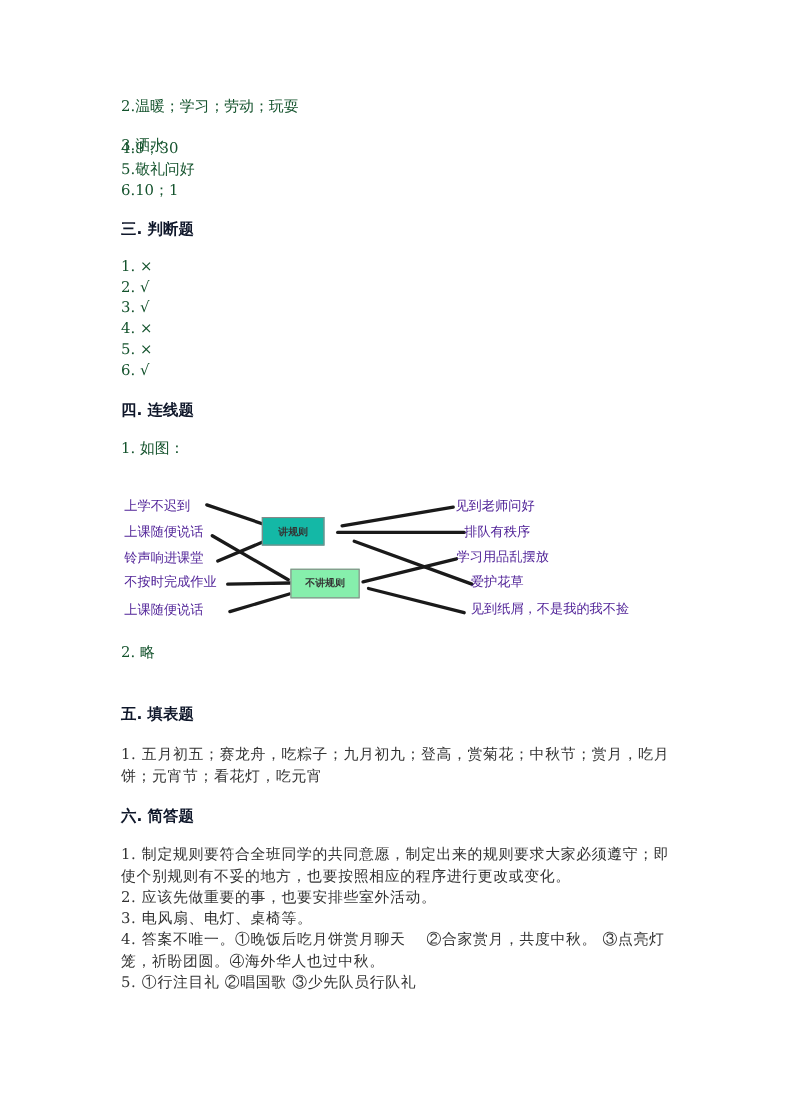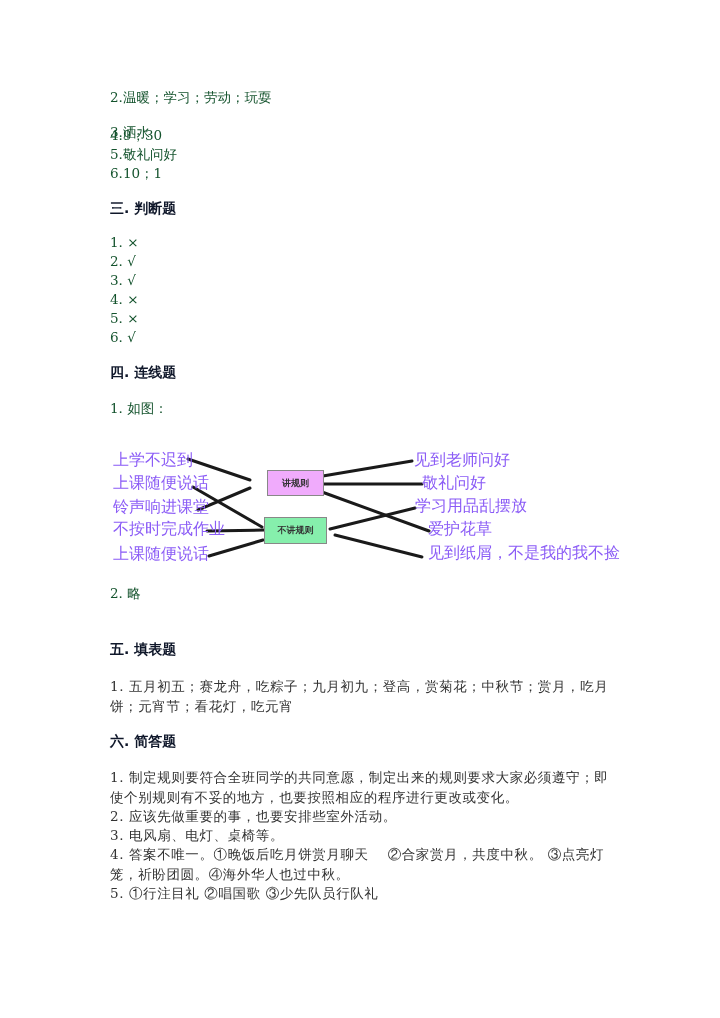--- a/index.html
+++ b/index.html
@@ -10,7 +10,7 @@
              font-family:"DejaVu Sans","Liberation Sans",sans-serif; white-space:nowrap; }
   .para { position:absolute; left:110px; width:500px; font-size:13.5px; line-height:19.5px; color:#333; letter-spacing:0.6px; }
   .diagram { position:absolute; left:0; top:0; width:720px; height:1018px; pointer-events:none; }
-  .dlabel { position:absolute; font-size:16px; color:#8b5cf6; white-space:nowrap;
+  .dlabel { position:absolute; font-size:12px; color:#4c1d95; white-space:nowrap;
             font-family:"DejaVu Sans","Liberation Sans",sans-serif; line-height:14px;text-align:center; }
   .box { position:absolute; display:flex; align-items:center; justify-content:center;
          font-size:9px; font-weight:bold; color:#333; border:1px solid #888;

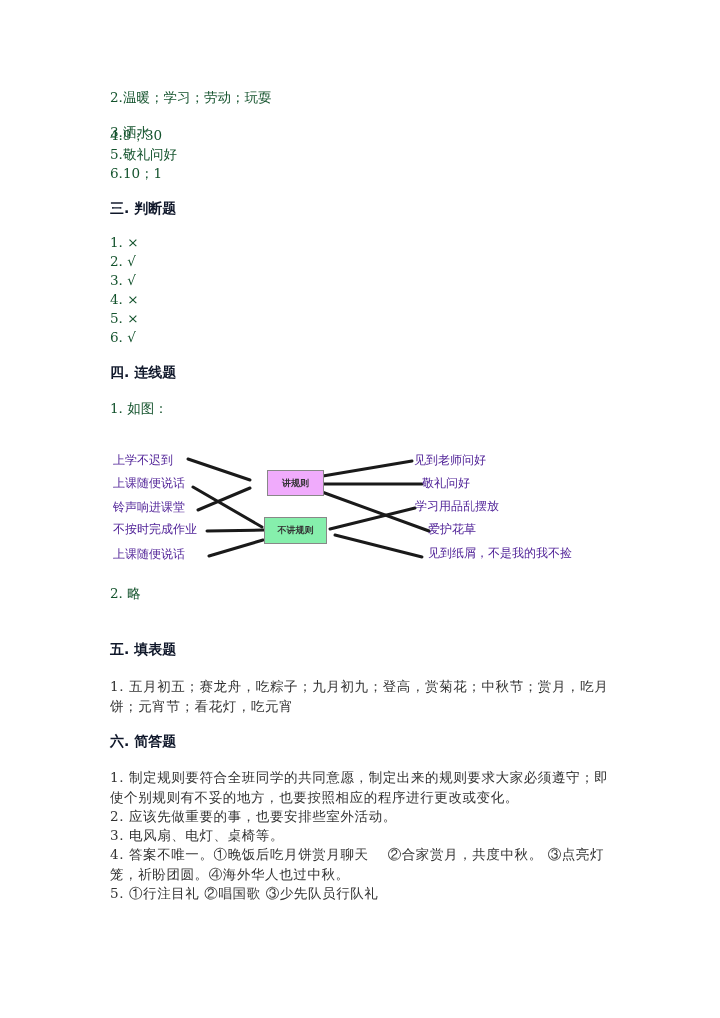--- a/index.html
+++ b/index.html
@@ -58,7 +58,7 @@
   <div class="dlabel" style="left:113px;top:522px">不按时完成作业</div>
   <div class="dlabel" style="left:113px;top:547px">上课随便说话</div>
 
-  <div class="box" style="left:267px;top:470px;width:55px;height:24px;background:#f0abfc">讲规则</div>
+  <div class="box" style="left:238px;top:470px;width:55px;height:24px;background:#14b8a6">讲规则</div>
   <div class="box" style="left:264px;top:517px;width:61px;height:25px;background:#86efac">不讲规则</div>
 
   <div class="dlabel" style="left:414px;top:453px">见到老师问好</div>

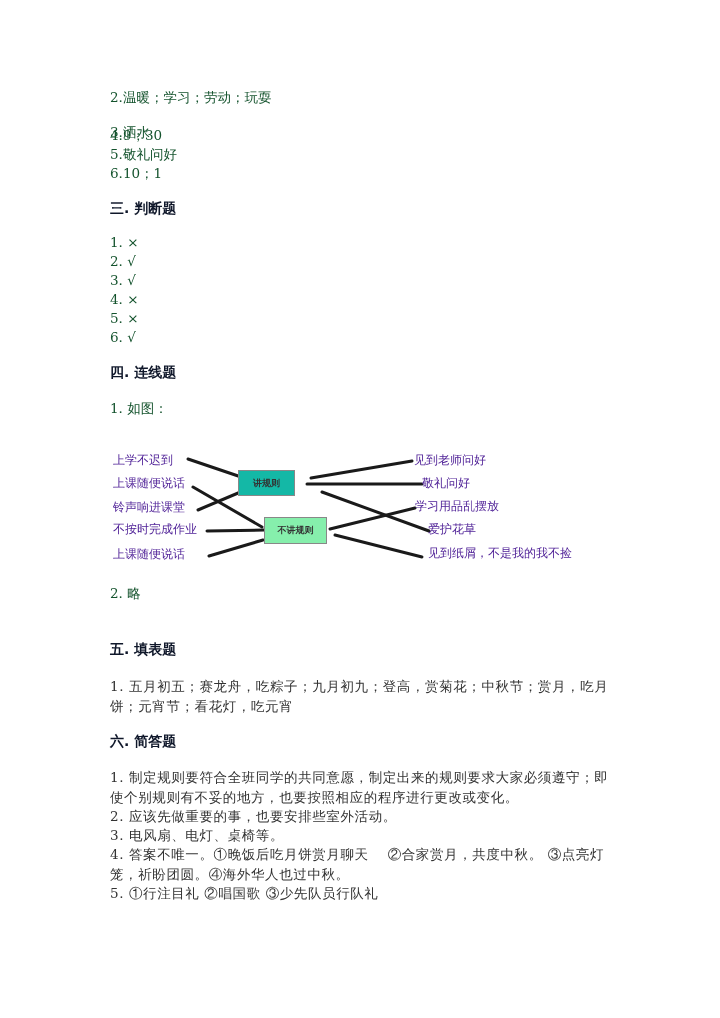--- a/index.html
+++ b/index.html
@@ -62,7 +62,7 @@
   <div class="box" style="left:264px;top:517px;width:61px;height:25px;background:#86efac">不讲规则</div>
 
   <div class="dlabel" style="left:414px;top:453px">见到老师问好</div>
-  <div class="dlabel" style="left:422px;top:476px">敬礼问好</div>
+  <div class="dlabel" style="left:422px;top:476px">排队有秩序</div>
   <div class="dlabel" style="left:415px;top:499px">学习用品乱摆放</div>
   <div class="dlabel" style="left:428px;top:522px">爱护花草</div>
   <div class="dlabel" style="left:428px;top:546px">见到纸屑，不是我的我不捡</div>

